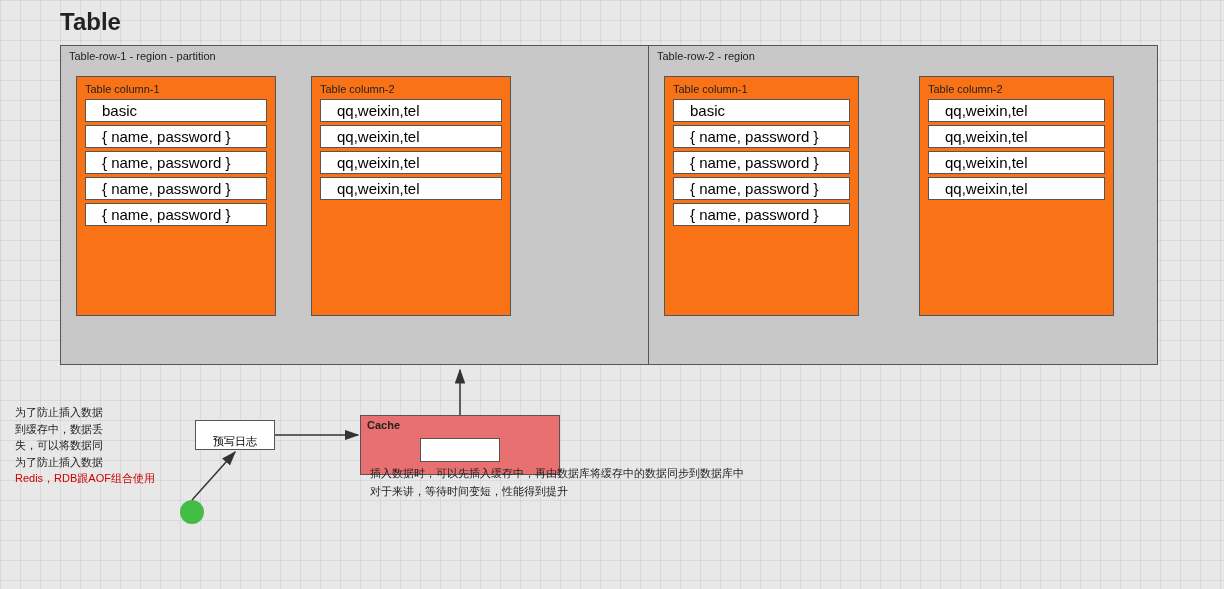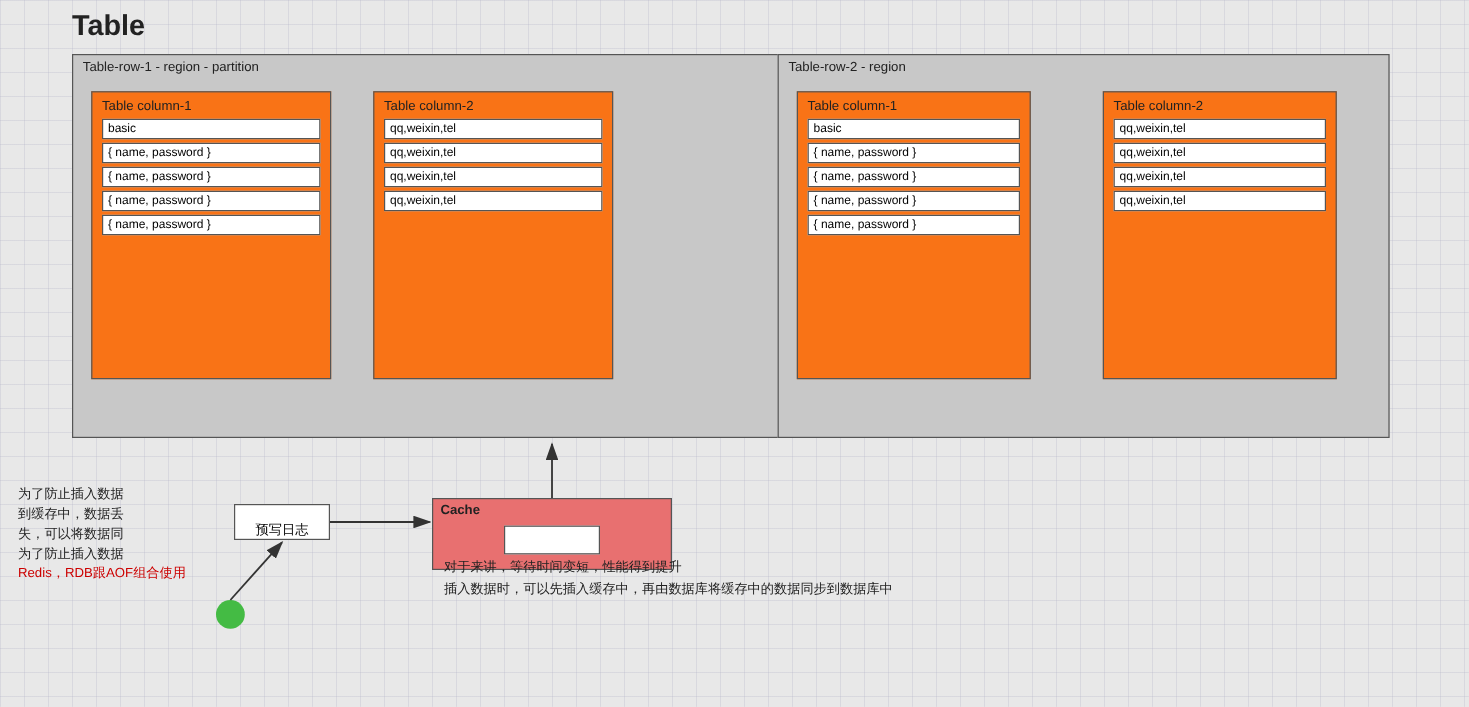--- a/index.html
+++ b/index.html
@@ -85,8 +85,8 @@
       border: 1px solid #555;
       background: white;
       margin: 3px 8px;
-      padding: 2px 4px;
-      font-size: 10px;
+      padding: 2px 16px;
+      font-size: 15px;
       white-space: nowrap;
     }
 

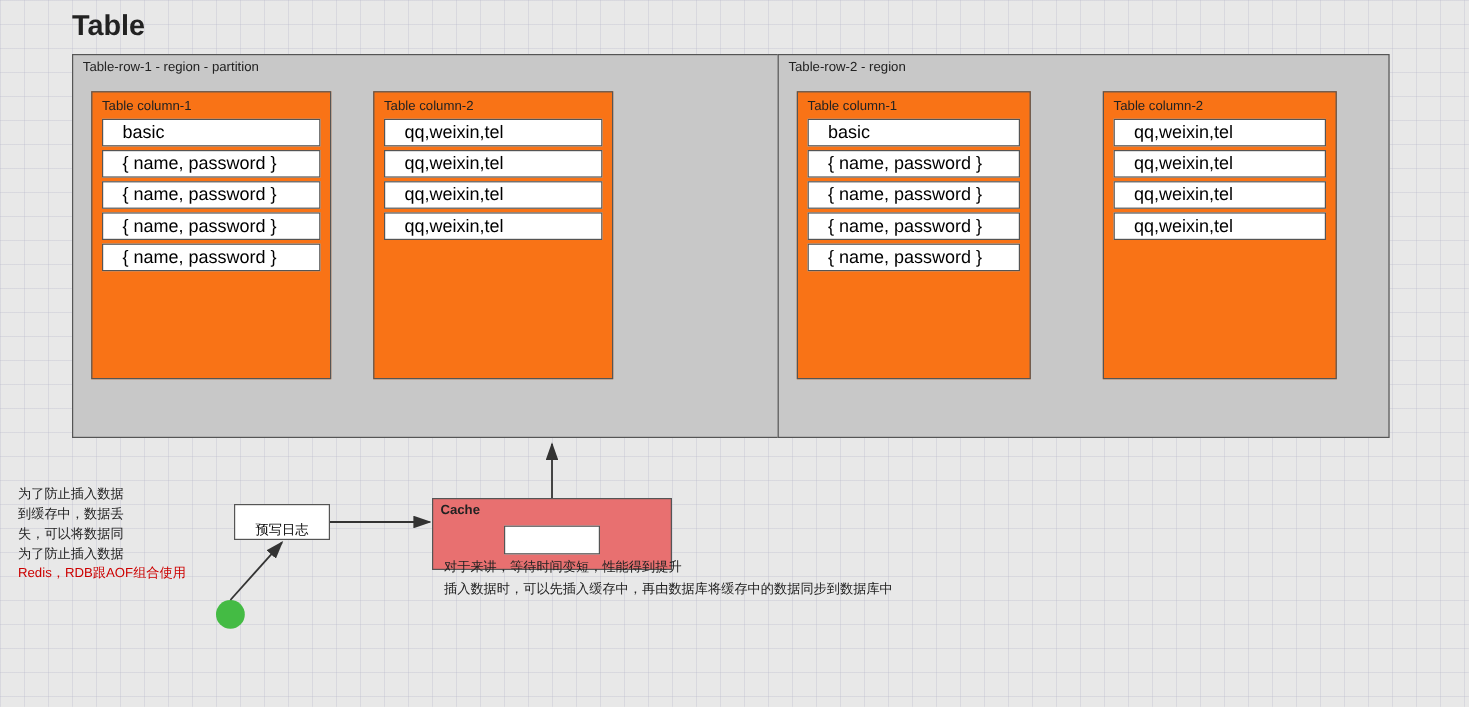--- a/index.html
+++ b/index.html
@@ -296,8 +296,8 @@
 </div>
 
 <div class="annotation-right">
+  <div>插入数据时，可以先插入缓存中，再由数据库将缓存中的数据同步到数据库中</div>
   <div>对于来讲，等待时间变短，性能得到提升</div>
-  <div>插入数据时，可以先插入缓存中，再由数据库将缓存中的数据同步到数据库中</div>
 </div>
 
 </body></html>

